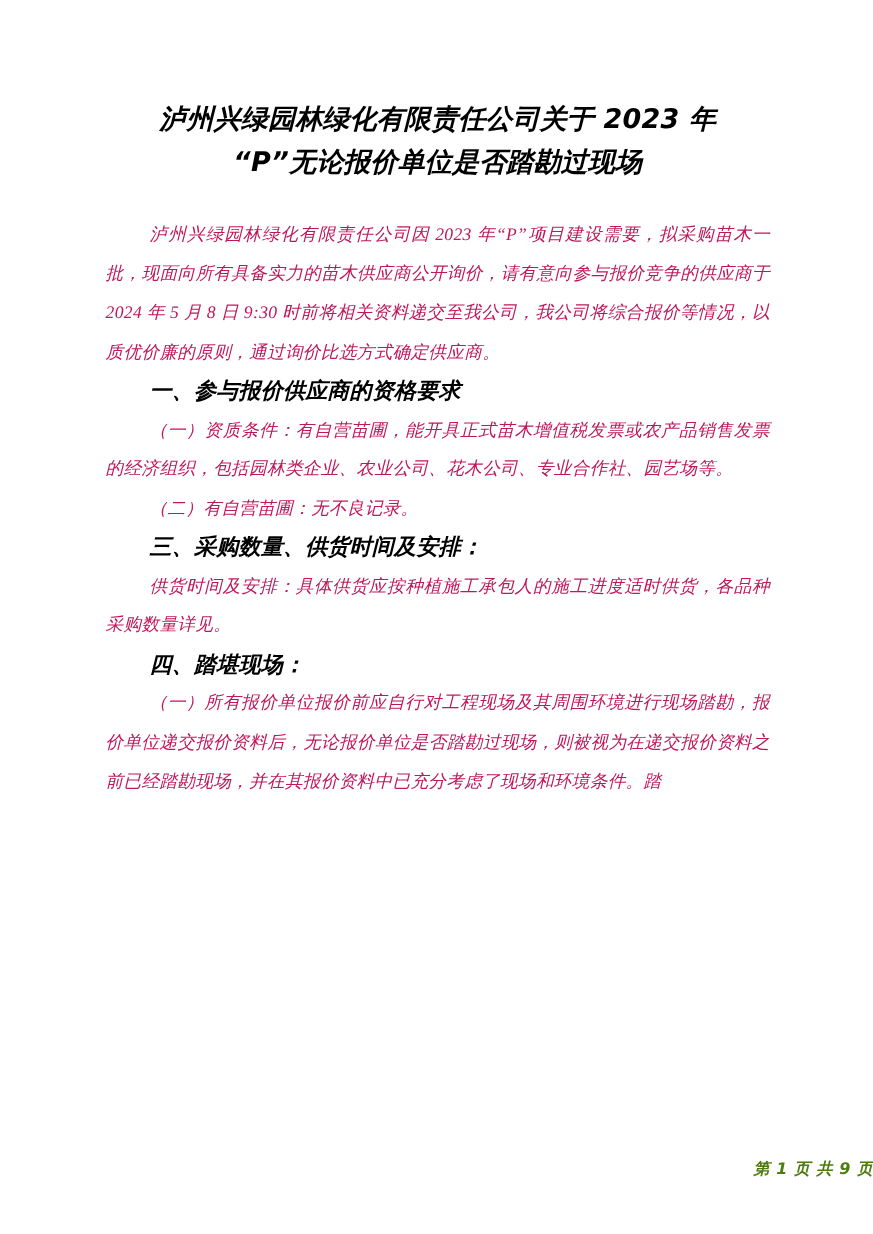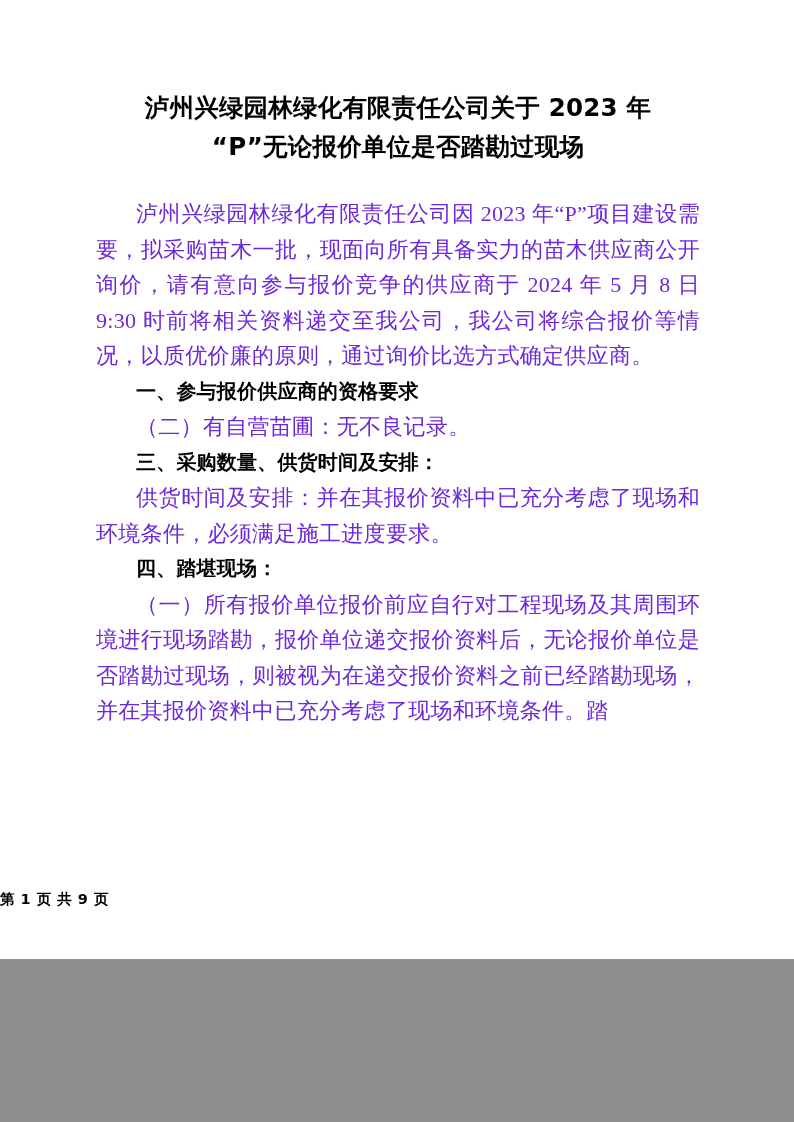--- a/index.html
+++ b/index.html
@@ -13,11 +13,12 @@
   .page {
     position: relative;
     width: 794px;
-    height: 959px;
+    height: 1122px;
     background: #ffffff;
     margin: 0 auto;
     box-sizing: border-box;
     overflow: hidden;
+    font-style: italic;
   }
   .page-inner {
     position: absolute;

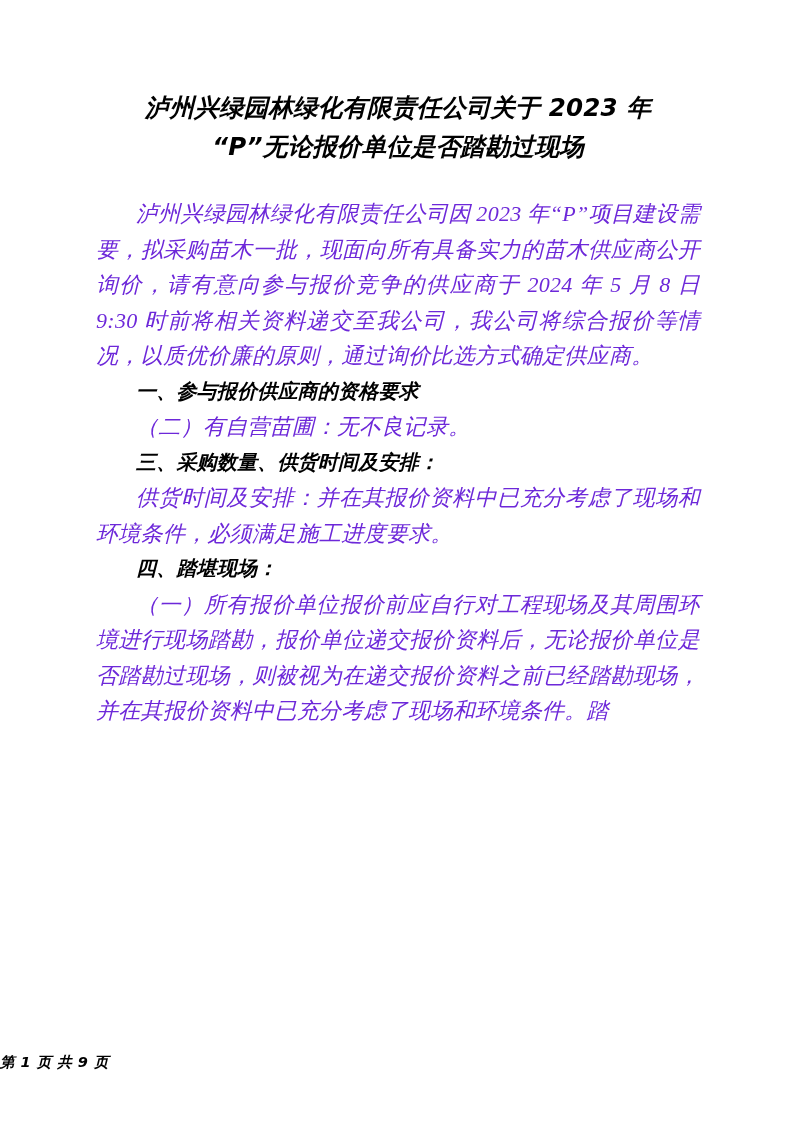--- a/index.html
+++ b/index.html
@@ -46,9 +46,9 @@
     margin-top: 30px;
   }
   p.para {
-    font-size: 22px;
+    font-size: 16px;
     line-height: 35.5px;
-    color: #6d28d9;
+    color: #be185d;
     margin: 0;
     text-align: justify;
     text-justify: inter-ideograph;

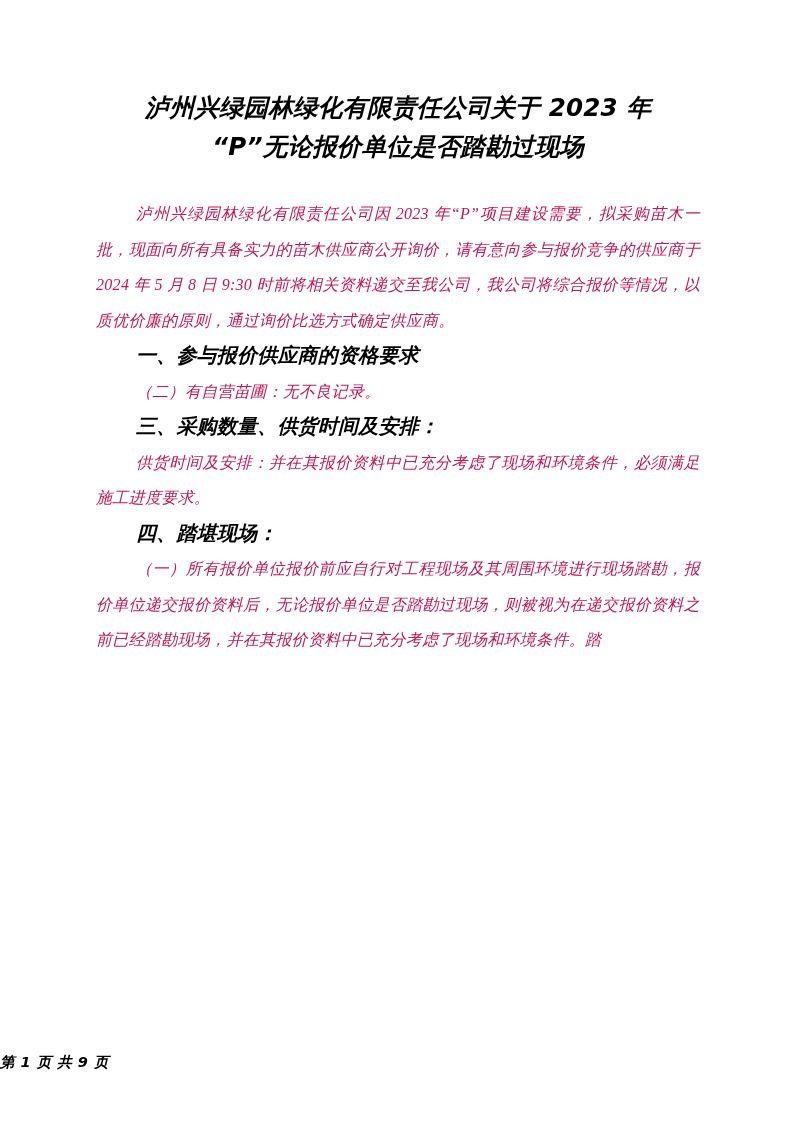--- a/index.html
+++ b/index.html
@@ -101,6 +101,7 @@
     <div class="body-block">
       <p class="para indent2">泸州兴绿园林绿化有限责任公司因 2023 年“P”项目建设需要，拟采购苗木一批，现面向所有具备实力的苗木供应商公开询价，请有意向参与报价竞争的供应商于 2024 年 5 月 8 日 9:30 时前将相关资料递交至我公司，我公司将综合报价等情况，以质优价廉的原则，通过询价比选方式确定供应商。</p>
       <p class="heading">一、参与报价供应商的资格要求</p>
+      <p class="para indent2">（一）资质条件：有自营苗圃，能开具正式苗木增值税发票或农产品销售发票的经济组织，包括园林类企业、农业公司、花木公司、专业合作社、园艺场等。</p>
       <p class="para indent2">（二）有自营苗圃：无不良记录。</p>
       <p class="heading">三、采购数量、供货时间及安排：</p>
       <p class="para indent2">供货时间及安排：并在其报价资料中已充分考虑了现场和环境条件，必须满足施工进度要求。</p>

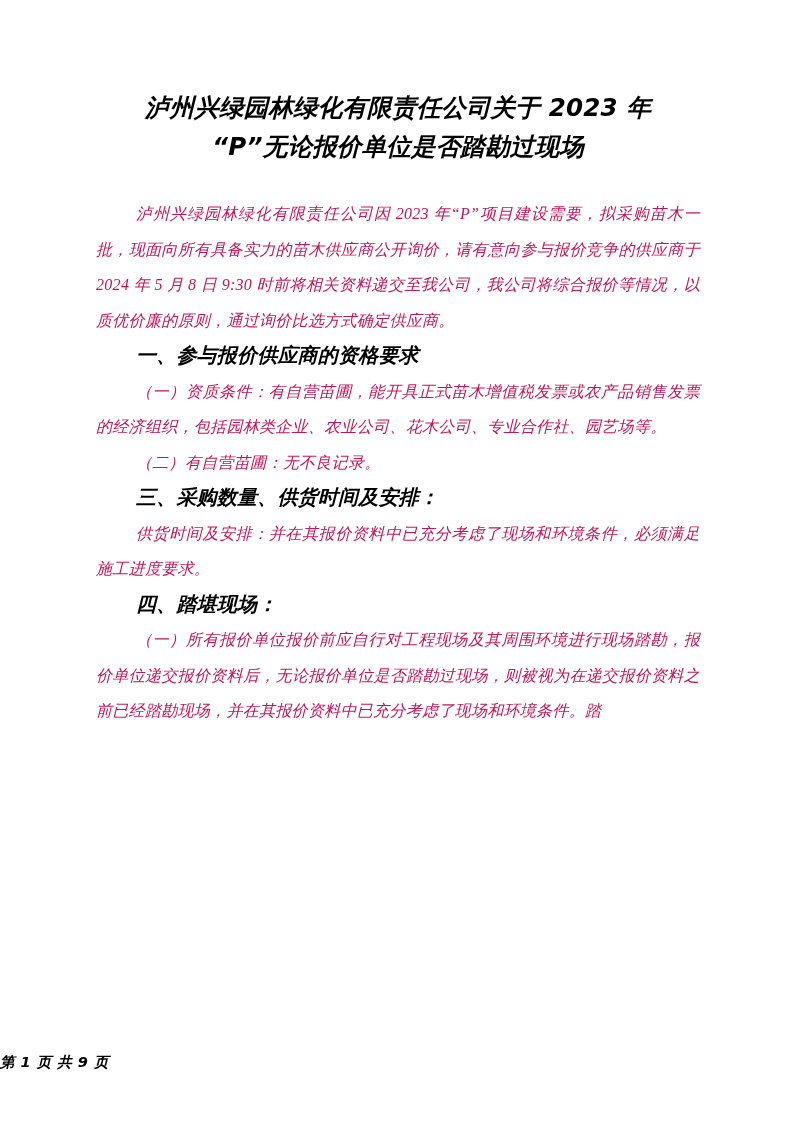--- a/index.html
+++ b/index.html
@@ -104,7 +104,7 @@
       <p class="para indent2">（一）资质条件：有自营苗圃，能开具正式苗木增值税发票或农产品销售发票的经济组织，包括园林类企业、农业公司、花木公司、专业合作社、园艺场等。</p>
       <p class="para indent2">（二）有自营苗圃：无不良记录。</p>
       <p class="heading">三、采购数量、供货时间及安排：</p>
-      <p class="para indent2">供货时间及安排：并在其报价资料中已充分考虑了现场和环境条件，必须满足施工进度要求。</p>
+      <p class="para indent2">供货时间及安排：具体供货应按种植施工承包人的施工进度适时供货，各品种采购数量详见。</p>
       <p class="heading">四、踏堪现场：</p>
       <p class="para indent2">（一）所有报价单位报价前应自行对工程现场及其周围环境进行现场踏勘，报价单位递交报价资料后，无论报价单位是否踏勘过现场，则被视为在递交报价资料之前已经踏勘现场，并在其报价资料中已充分考虑了现场和环境条件。踏</p>
     </div>

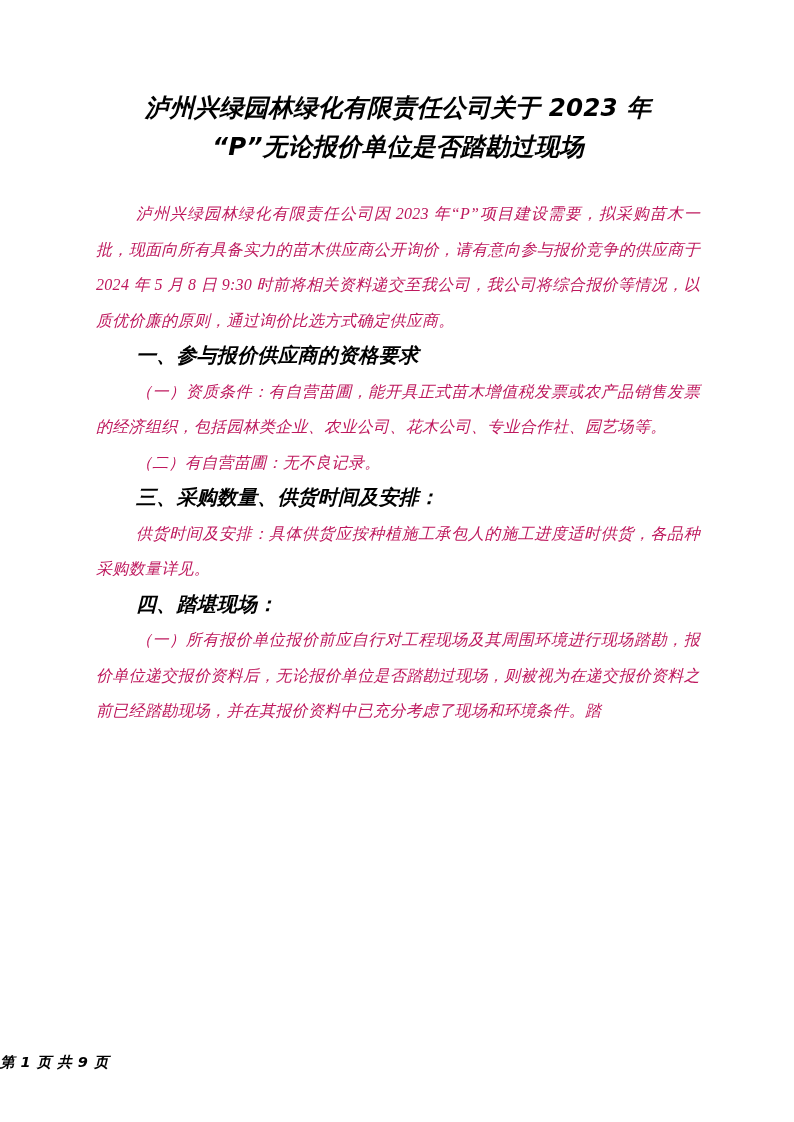--- a/index.html
+++ b/index.html
@@ -71,11 +71,11 @@
     left: 0;
     right: 0;
     bottom: 50px;
-    text-align: left;
+    text-align: right;
     font-family: "DejaVu Sans", "Liberation Sans", sans-serif;
     font-weight: bold;
     font-size: 14.5px;
-    color: #000000;
+    color: #4d7c0f;
     letter-spacing: 0.5px;
   }
   .footer-rule {

